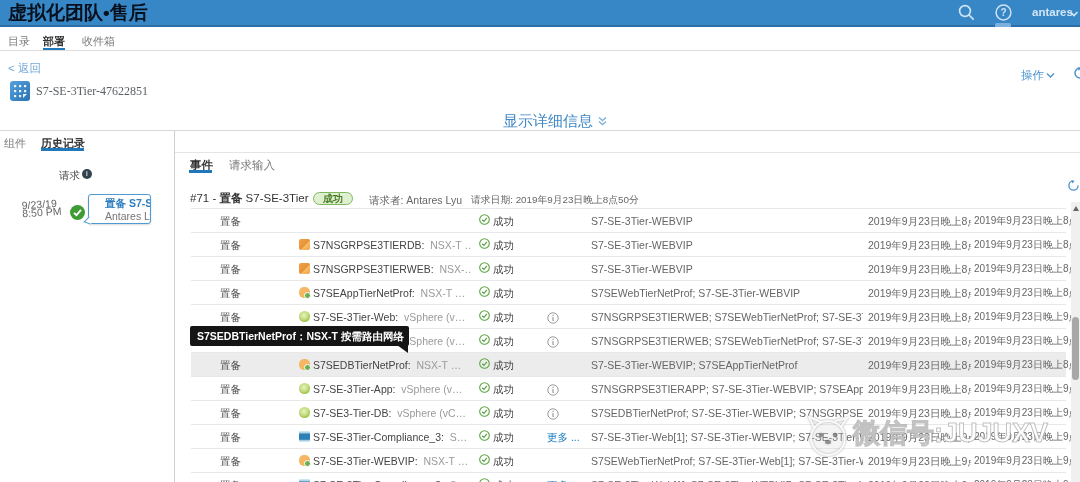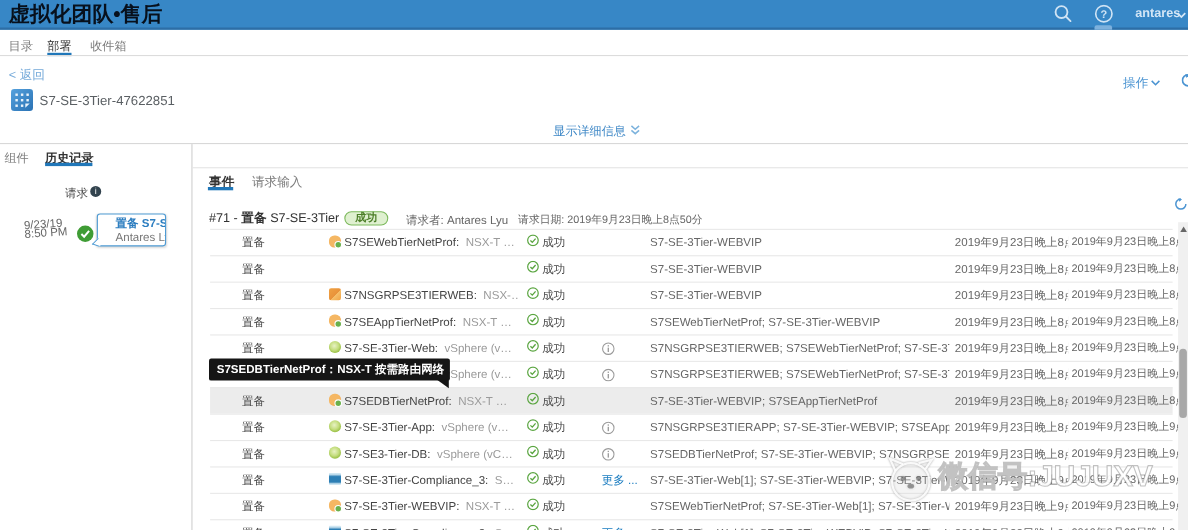--- a/index.html
+++ b/index.html
@@ -114,7 +114,7 @@
     </svg>
 
   <span class="navtab" style="left:8px;">目录</span>
-  <span class="navtab" style="left:43px; color:#333; font-weight:normal;">部署</span>
+  <span class="navtab" style="left:43px; color:#333; font-weight:bold;">部署</span>
   <span class="navtab" style="left:82px;">收件箱</span>
   <div id="tab-underline"></div>
   <div id="navborder"></div>

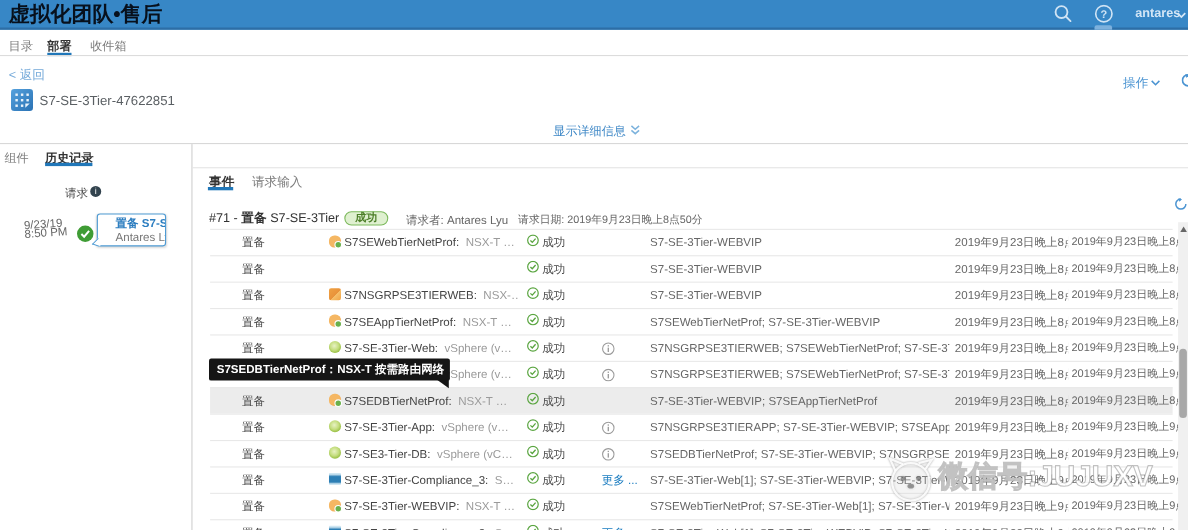--- a/index.html
+++ b/index.html
@@ -22,7 +22,7 @@
   #back { position:absolute; left:8px; top:61px; font-size:11.5px; color:#74a9d9;text-align:right; }
   #dep-icon { position:absolute; left:10px; top:81px; width:20px; height:20px; border-radius:3px;
     background:linear-gradient(135deg,#55a1dd 0%,#2a72b4 100%); }
-  #dep-title { position:absolute; left:36px; top:84px; font-size:12px; color:#5a5f63; }
+  #dep-title { position:absolute; left:36px; top:84px; font-size:12px; color:#5a5f63;font-family:Liberation Serif, serif; }
   #showdetail { position:absolute; left:503px; top:112px; font-size:11px; color:#3d87c6;text-align:center; }
   #hr1 { position:absolute; left:0; top:130px; width:1080px; height:1px; background:#d8d8d8; }
 

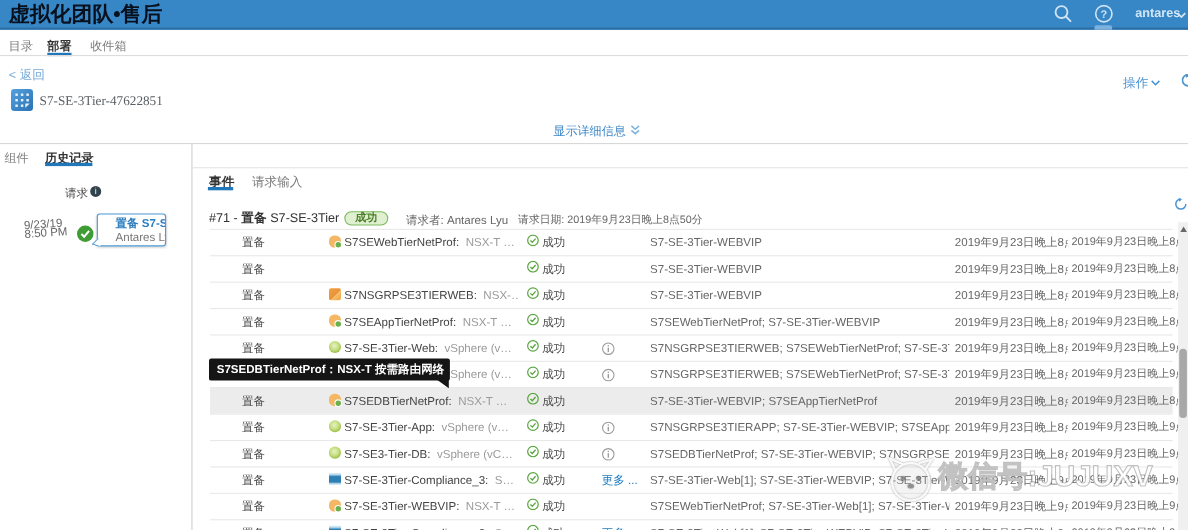--- a/index.html
+++ b/index.html
@@ -23,7 +23,7 @@
   #dep-icon { position:absolute; left:10px; top:81px; width:20px; height:20px; border-radius:3px;
     background:linear-gradient(135deg,#55a1dd 0%,#2a72b4 100%); }
   #dep-title { position:absolute; left:36px; top:84px; font-size:12px; color:#5a5f63;font-family:Liberation Serif, serif; }
-  #showdetail { position:absolute; left:503px; top:112px; font-size:11px; color:#3d87c6;text-align:center; }
+  #showdetail { position:absolute; left:503px; top:112px; font-size:15px; color:#3d87c6;text-align:center; }
   #hr1 { position:absolute; left:0; top:130px; width:1080px; height:1px; background:#d8d8d8; }
 
   

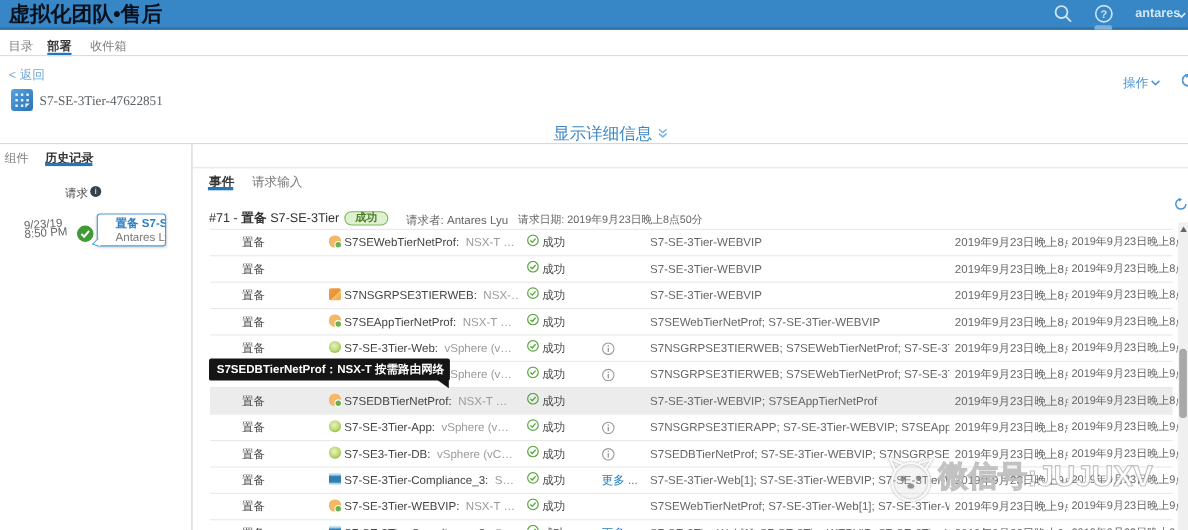--- a/index.html
+++ b/index.html
@@ -177,7 +177,6 @@
   <div id="rows">
 <div class="row" style="top:208px">
         <span class="cell c-zb">置备</span>
-        <span class="cell c-name"><span class="icon i-np"></span>S7SEWebTierNetProf:<span class="dim">&nbsp; NSX-T …</span></span>
         <span class="cell c-status"><svg class="chk" width="11" height="11" viewBox="0 0 11 11">
             <circle cx="5.5" cy="5.5" r="4.8" fill="none" stroke="#5aa540" stroke-width="1.1"></circle>
             <path d="M3.2 5.7 L4.9 7.3 L7.9 3.9" fill="none" stroke="#5aa540" stroke-width="1.2"></path>

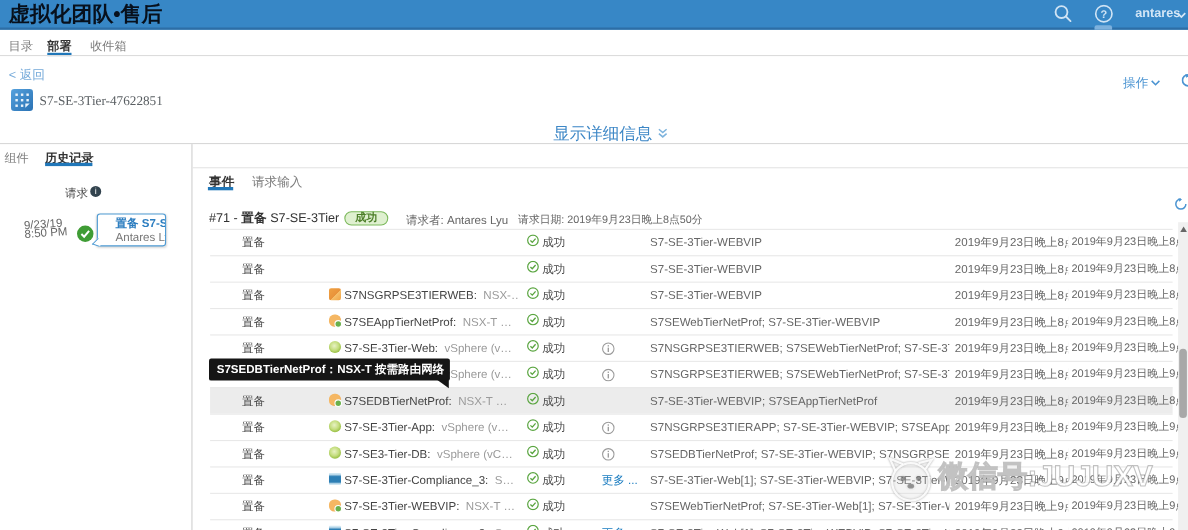--- a/index.html
+++ b/index.html
@@ -187,6 +187,7 @@
       </div>
 <div class="row" style="top:232px">
         <span class="cell c-zb">置备</span>
+        <span class="cell c-name"><span class="icon i-sq"></span>S7NSGRPSE3TIERDB:<span class="dim">&nbsp; NSX-T …</span></span>
         <span class="cell c-status"><svg class="chk" width="11" height="11" viewBox="0 0 11 11">
             <circle cx="5.5" cy="5.5" r="4.8" fill="none" stroke="#5aa540" stroke-width="1.1"></circle>
             <path d="M3.2 5.7 L4.9 7.3 L7.9 3.9" fill="none" stroke="#5aa540" stroke-width="1.2"></path>

